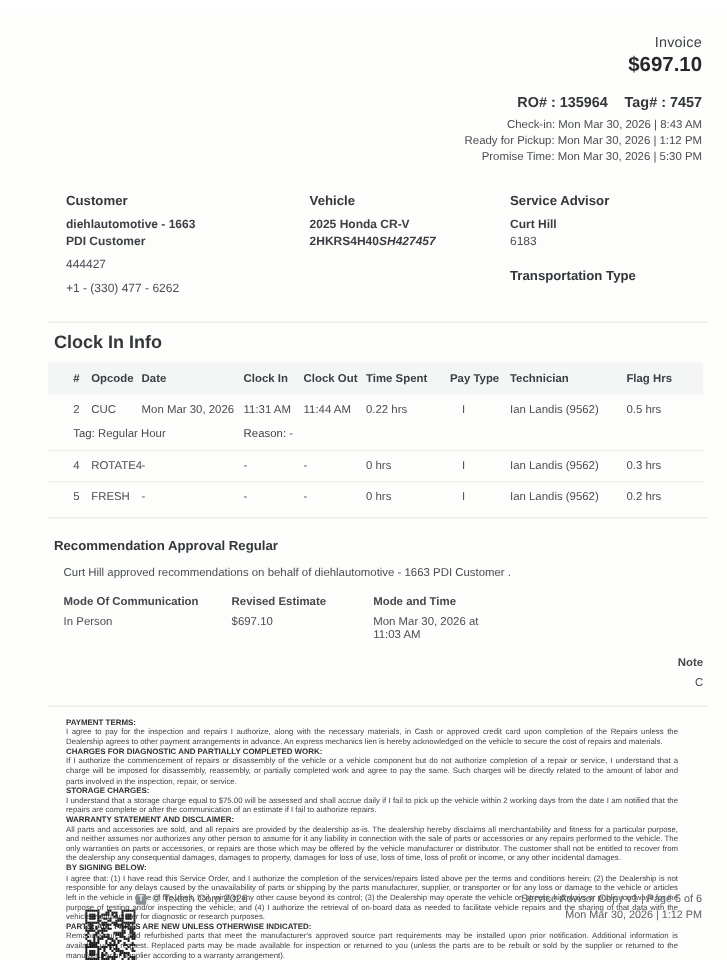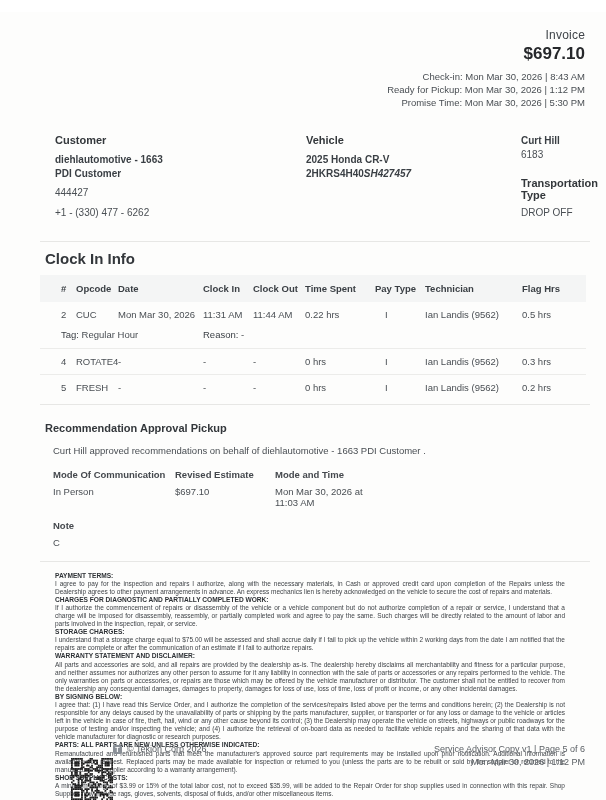--- a/index.html
+++ b/index.html
@@ -66,6 +66,9 @@
   <div class="doc-header">
     <div class="doc-type">Invoice</div>
     <div class="doc-total">$697.10</div>
+    <div class="ro-line">
+      <span>RO# : 135964</span><span>Tag# : 7457</span>
+    </div>
     <div class="meta-block">
       <div class="meta-line">Check-in: Mon Mar 30, 2026 | 8:43 AM</div>
       <div class="meta-line">Ready for Pickup: Mon Mar 30, 2026 | 1:12 PM</div>

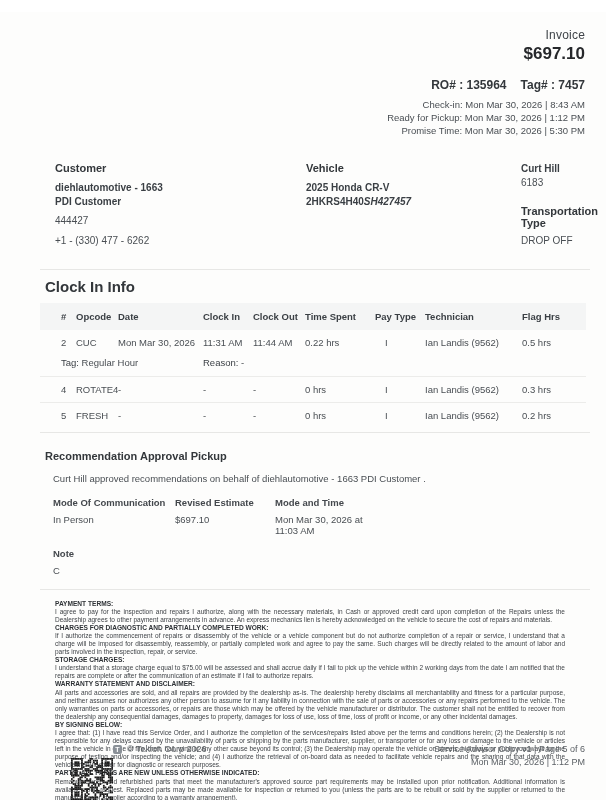--- a/index.html
+++ b/index.html
@@ -18,7 +18,7 @@
   .meta-line { font-size:9.5px; color:#494e53; line-height:13px; }
   .meta-block { margin-top:6px; }
   
-  .info-grid { display:grid; grid-template-columns:203px 167px auto; padding-left:55px; margin-top:25px;gap:48px; }
+  .info-grid { display:grid; grid-template-columns:203px 167px auto; padding-left:55px; margin-top:25px; }
   .sec-title { font-size:11px; font-weight:bold; color:#33373b; margin-bottom:7px; }
   .val { font-size:10px; color:#494e53; line-height:13.5px; }
   .val.strong { font-weight:bold; color:#3a3f44; }

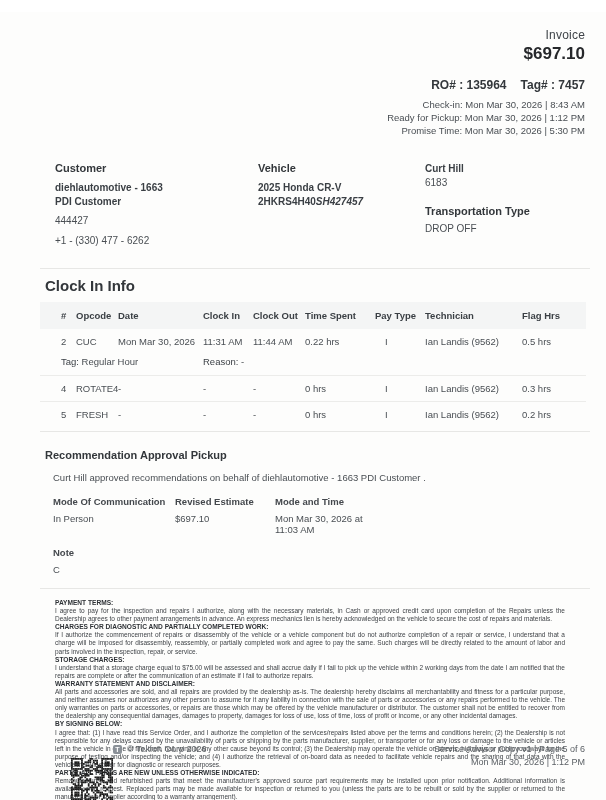--- a/index.html
+++ b/index.html
@@ -90,6 +90,7 @@
       <div class="val strong"><span>2HKRS4H40</span><span class="vin-italic">SH427457</span></div>
     </div>
     <div>
+      <div class="sec-title">Service Advisor</div>
       <div class="val strong">Curt Hill</div>
       <div class="val">6183</div>
       <div class="sec-title gap-m" style="margin-bottom:5px;">Transportation Type</div>

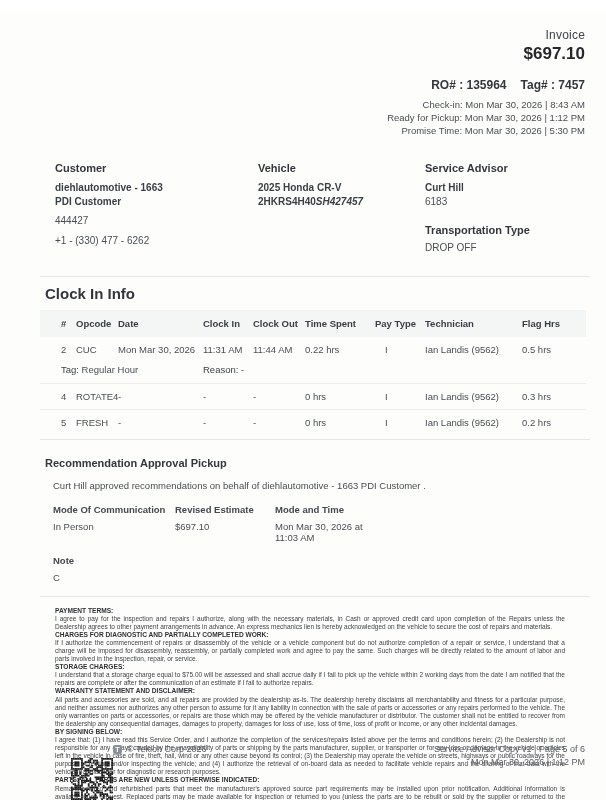--- a/index.html
+++ b/index.html
@@ -94,7 +94,6 @@
       <div class="val strong">Curt Hill</div>
       <div class="val">6183</div>
       <div class="sec-title gap-m" style="margin-bottom:5px;">Transportation Type</div>
-      <div class="val">DROP OFF</div>
     </div>
   </div>
 

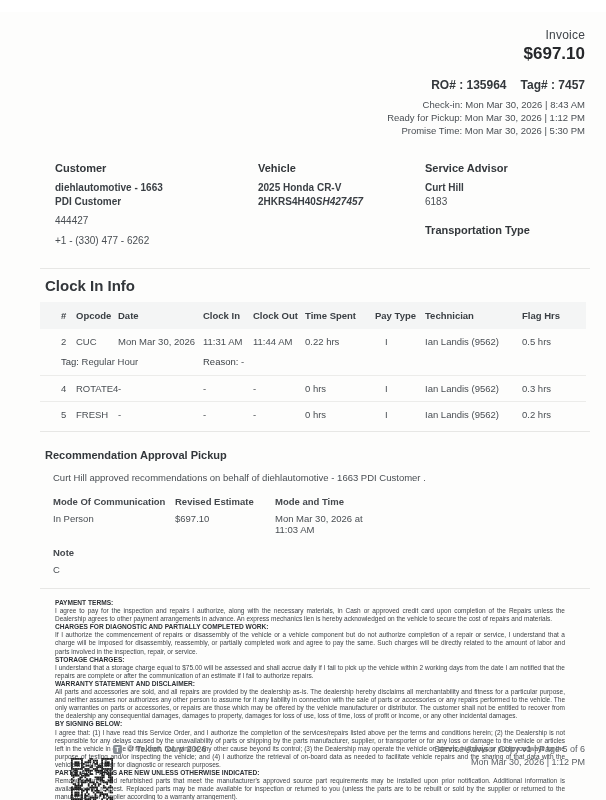--- a/index.html
+++ b/index.html
@@ -160,7 +160,7 @@
   <div class="divider" style="margin-top:4px;"></div>
 
   <div class="rec-section">
-    <div class="rec-title">Recommendation Approval Pickup</div>
+    <div class="rec-title">Recommendation Approval Regular</div>
     <div class="rec-summary">Curt Hill approved recommendations on behalf of diehlautomotive - 1663 PDI Customer .</div>
     <div class="rec-grid">
       <div>

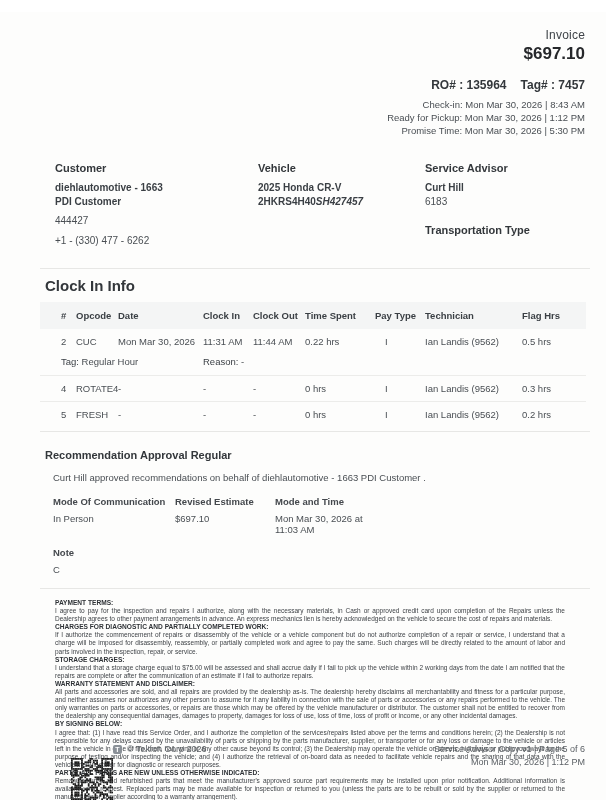--- a/index.html
+++ b/index.html
@@ -42,7 +42,7 @@
   .rec-section { padding:17px 20px 0 40px; }
   .rec-title { font-size:11px; font-weight:bold; color:#33373b; padding-left:5px; }
   .rec-summary { font-size:9.5px; color:#494e53; margin-top:11px; padding-left:13px; }
-  .rec-grid { display:grid; grid-template-columns:122px 100px 95px auto; padding-left:13px; margin-top:13px; }
+  .rec-grid { display:grid; grid-template-columns:122px 100px 95px auto; padding-left:13px; margin-top:13px;gap:18px; }
   .rec-label { font-size:9.5px; color:#44484d; font-weight:bold; }
   .rec-value { font-size:9.5px; color:#494e53; margin-top:6px; }
   .note-block { padding-left:13px; margin-top:12px; }

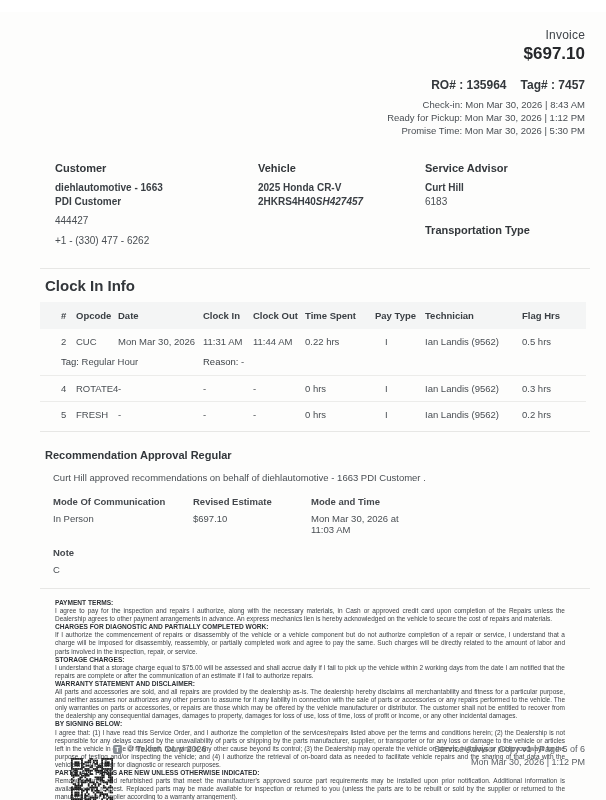--- a/index.html
+++ b/index.html
@@ -45,7 +45,7 @@
   .rec-grid { display:grid; grid-template-columns:122px 100px 95px auto; padding-left:13px; margin-top:13px;gap:18px; }
   .rec-label { font-size:9.5px; color:#44484d; font-weight:bold; }
   .rec-value { font-size:9.5px; color:#494e53; margin-top:6px; }
-  .note-block { padding-left:13px; margin-top:12px; }
+  .note-block { padding-left:13px; margin-top:12px;text-align:right; }
   
   .terms { margin:10px 41px 0 55px; font-size:6.5px; line-height:8.1px; color:#3f4347; text-align:justify; }
   .terms h4 { font-size:6.6px; line-height:8.1px; font-weight:bold; color:#2e3236; }

